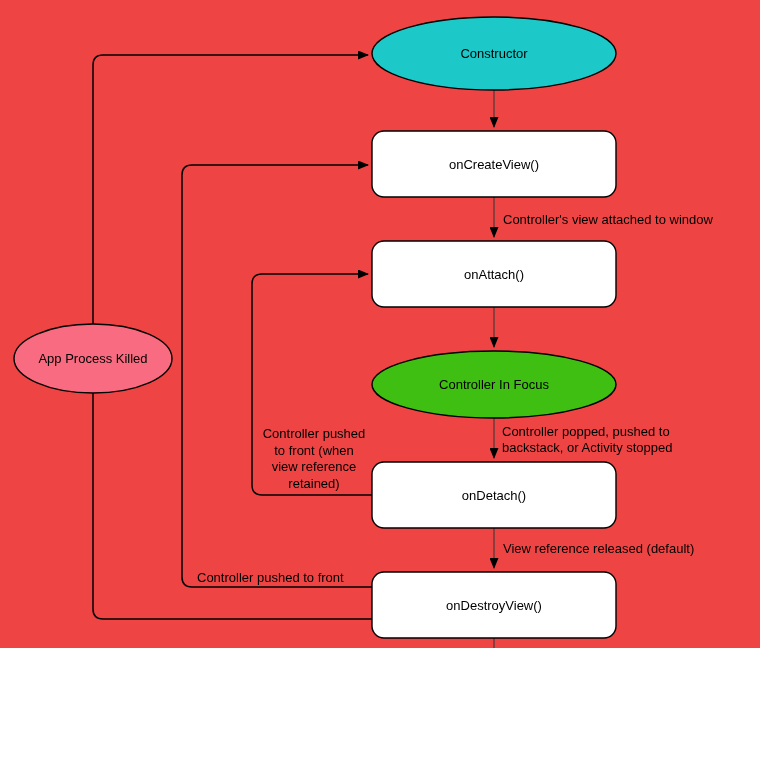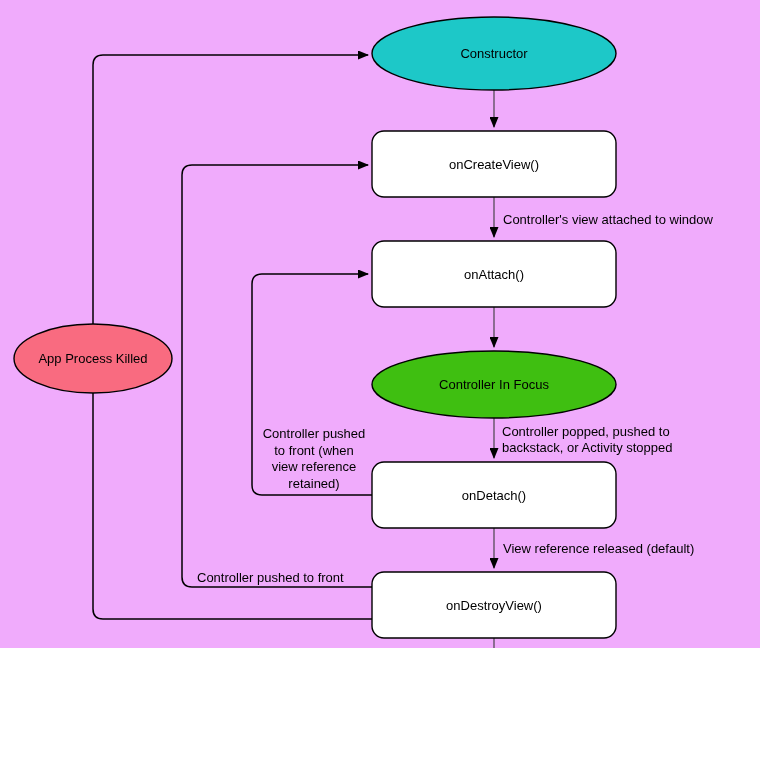--- a/index.html
+++ b/index.html
@@ -3,7 +3,7 @@
 <meta charset="utf-8">
 <style>
   html, body { margin: 0; padding: 0; background: #ffffff; }
-  .stage { position: relative; width: 760px; height: 648px; background: #f0abfc; overflow: hidden; }
+  .stage { position: relative; width: 760px; height: 648px; background: #ef4444; overflow: hidden; }
   svg text {
     font-family: "Liberation Sans", sans-serif;
     font-size: 13px;

